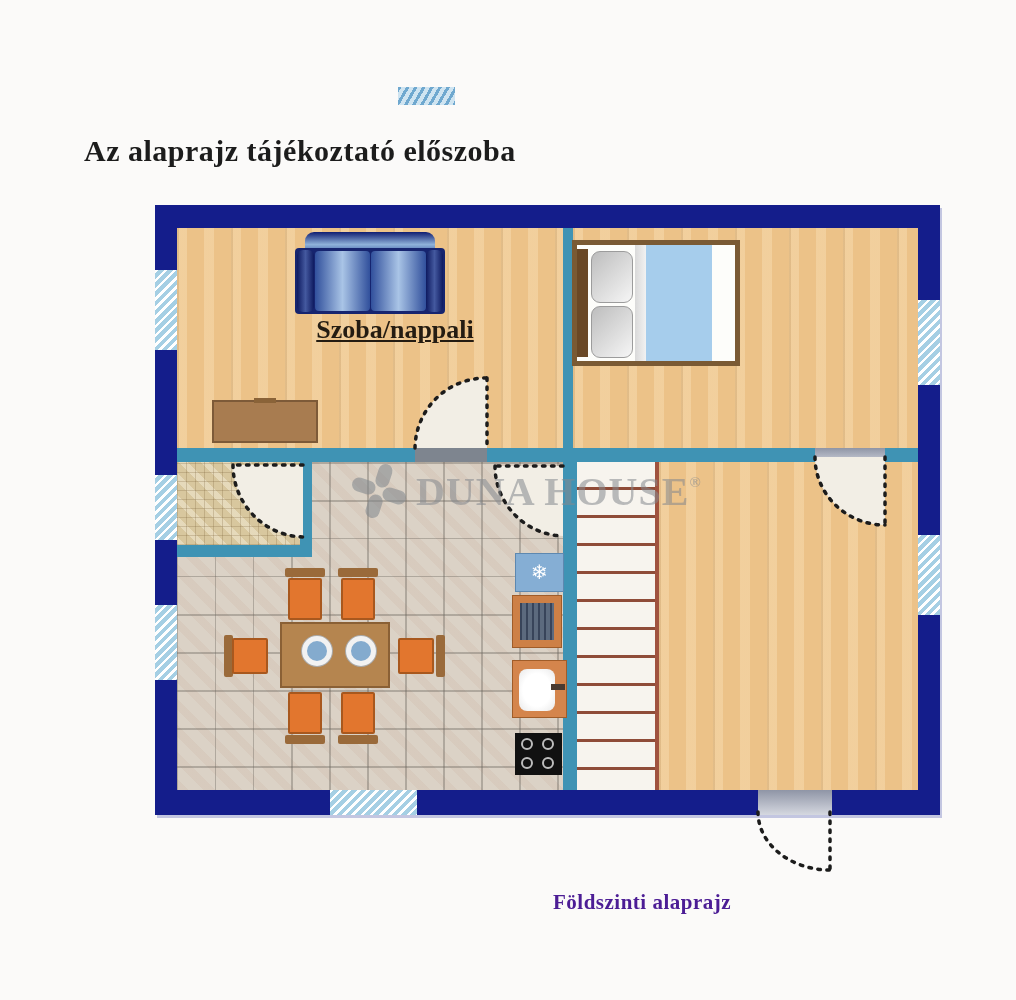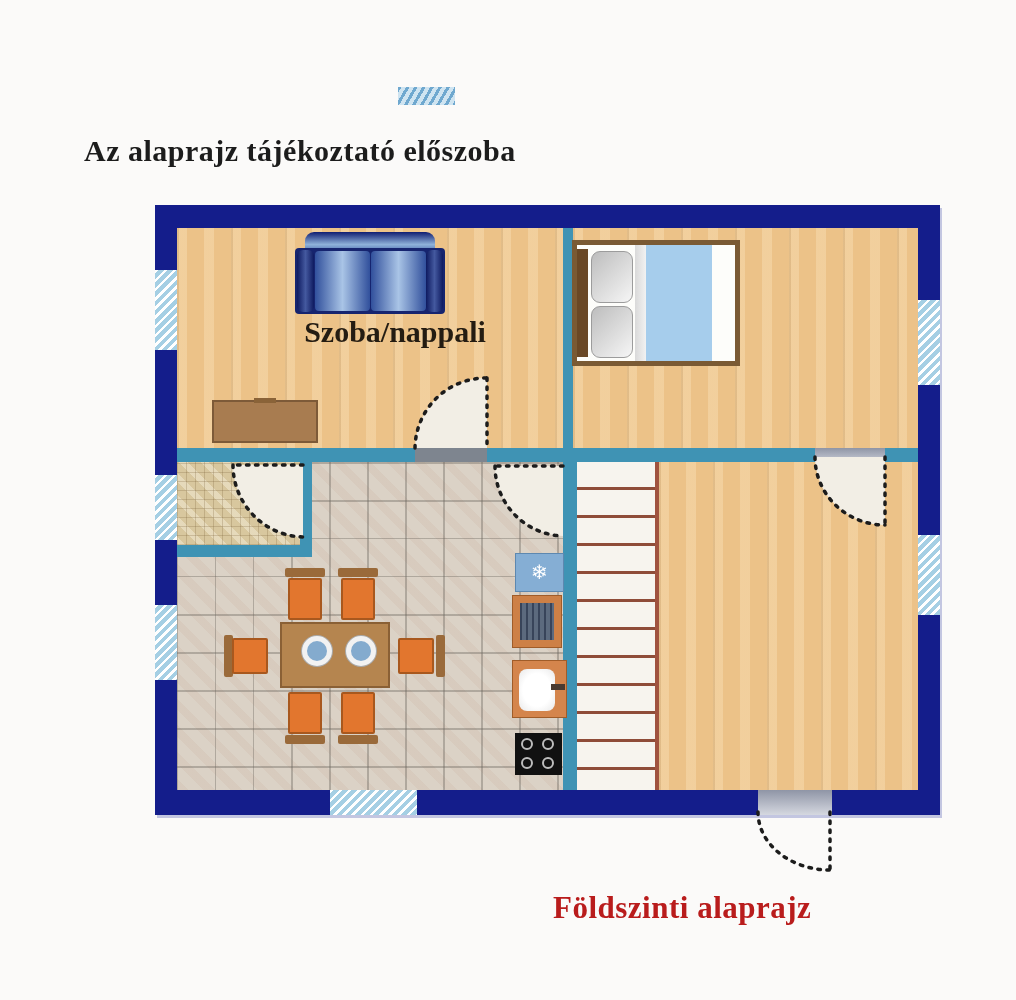--- a/index.html
+++ b/index.html
@@ -168,7 +168,7 @@
       <div class="abs burner" style="left:27px;top:24px;"></div>
     </div>
 
-    <div class="abs room-label" style="left:115px;top:110px;width:250px;font-size:30px;">Szoba/nappali</div>
+    <div class="abs room-label" style="left:115px;top:110px;width:250px;font-size:26px;text-decoration:underline;">Szoba/nappali</div>
   </div>
 
   <svg class="overlay" width="1016" height="1000" viewBox="0 0 1016 1000">

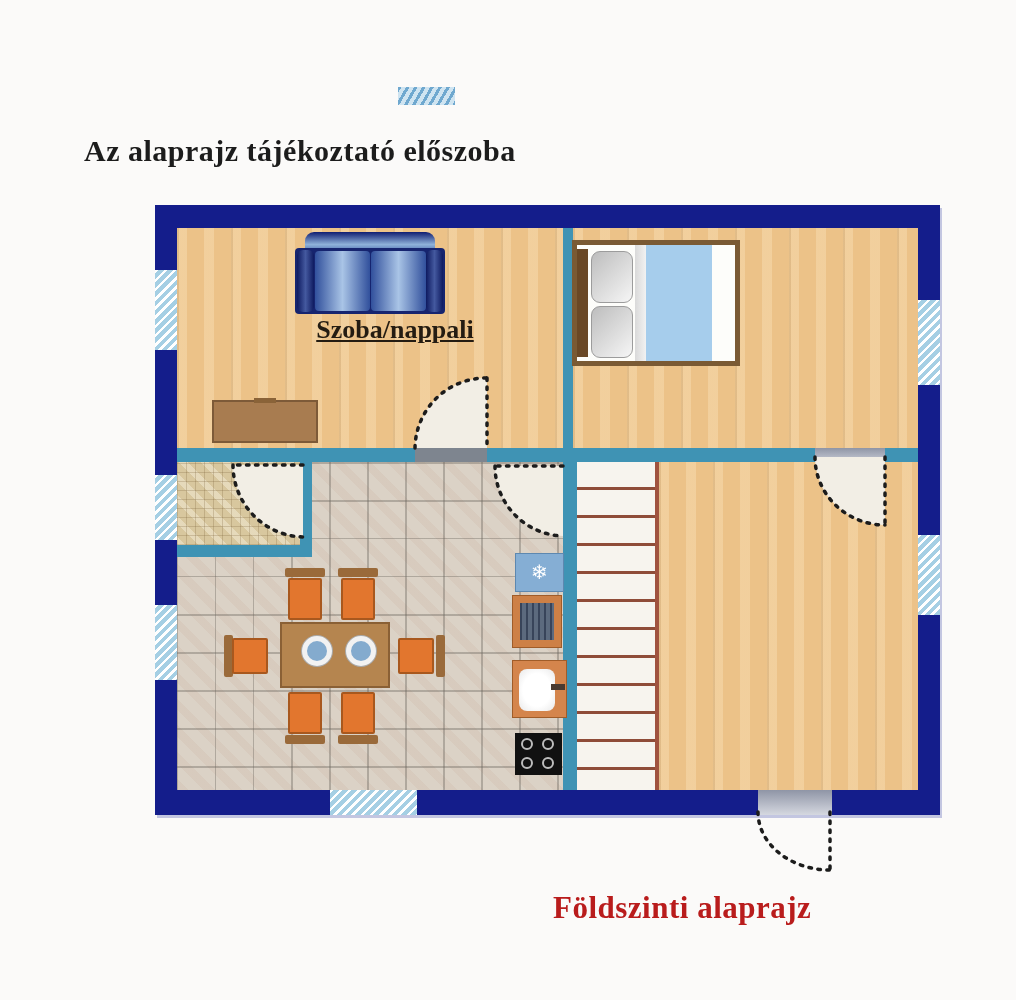--- a/index.html
+++ b/index.html
@@ -183,6 +183,19 @@
     <path class="door-dots" d="M 758 812 A 72 58 0 0 0 830 870 M 830 812 L 830 870"></path>
   </svg>
 
+  <div id="watermark" class="abs">
+    <svg width="58" height="58" viewBox="0 0 58 58">
+      <g fill="#7f868c">
+        <rect x="22" y="1" width="14" height="24" rx="7" transform="rotate(18 29 29)"></rect>
+        <rect x="33" y="22" width="24" height="14" rx="7" transform="rotate(18 29 29)"></rect>
+        <rect x="22" y="33" width="14" height="24" rx="7" transform="rotate(18 29 29)"></rect>
+        <rect x="1" y="22" width="24" height="14" rx="7" transform="rotate(18 29 29)"></rect>
+      </g>
+    </svg>
+    <div class="wm-text">
+      <span>DUNA HOUSE</span><span class="wm-reg">®</span>
+    </div>
+  </div>
 
   <div class="abs caption">Földszinti alaprajz</div>
 

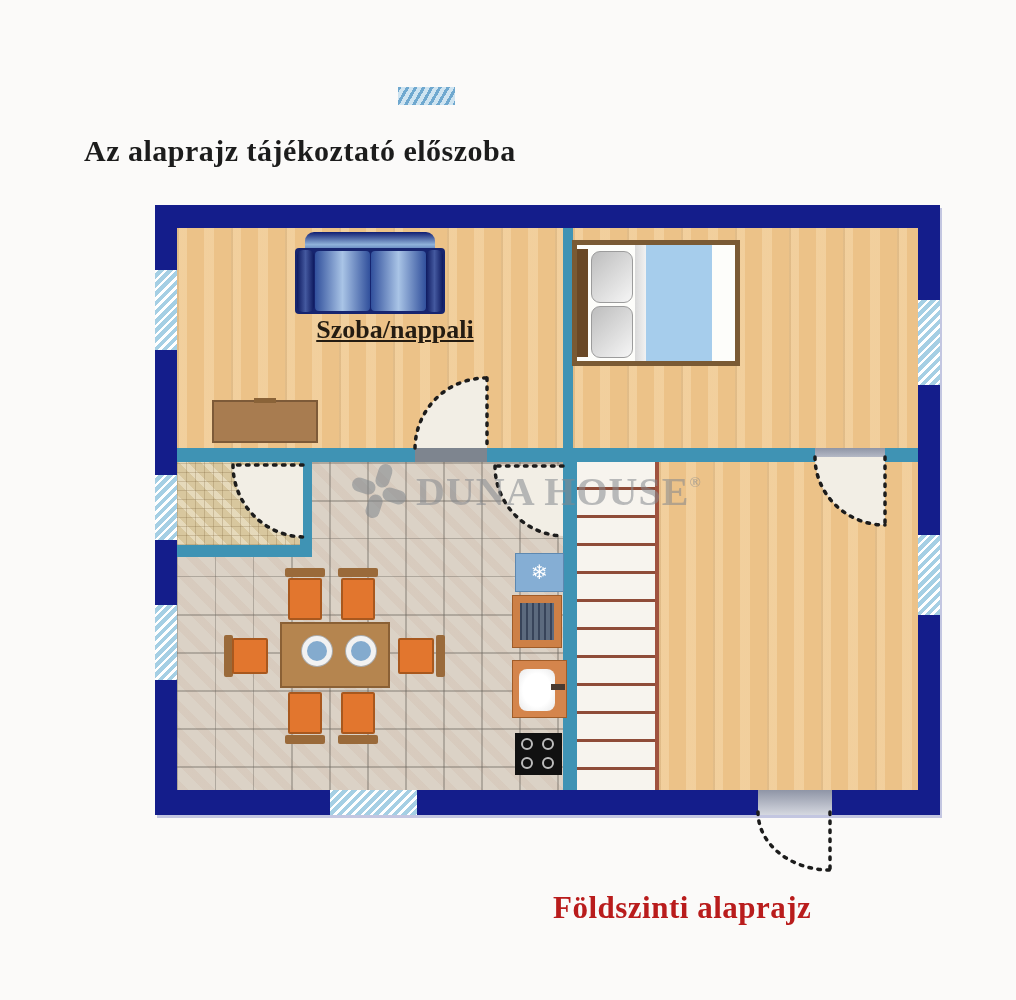--- a/index.html
+++ b/index.html
@@ -11,7 +11,7 @@
   .hatch-swatch{left:398px;top:87px;width:57px;height:18px;
     background:repeating-linear-gradient(120deg,#6fa8cf 0 3px,#cfe4f1 3px 7px);}
   .disclaimer{left:84px;top:134px;width:700px;font-size:30px;font-weight:700;color:#1c1c1c;letter-spacing:.5px;}
-  .caption{left:553px;top:890px;width:420px;font-size:31px;font-weight:700;color:#b91c1c;letter-spacing:.5px;}
+  .caption{left:553px;top:890px;width:420px;font-size:21px;font-weight:700;color:#4c1d95;letter-spacing:.5px;}
 
   
   #plan{left:155px;top:205px;width:785px;height:610px;background:#141d8b;

